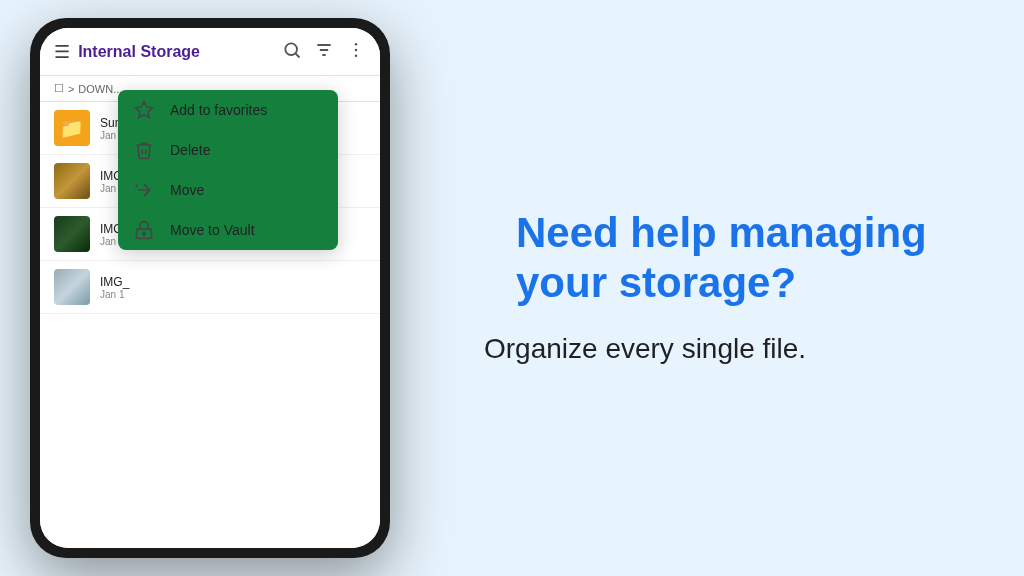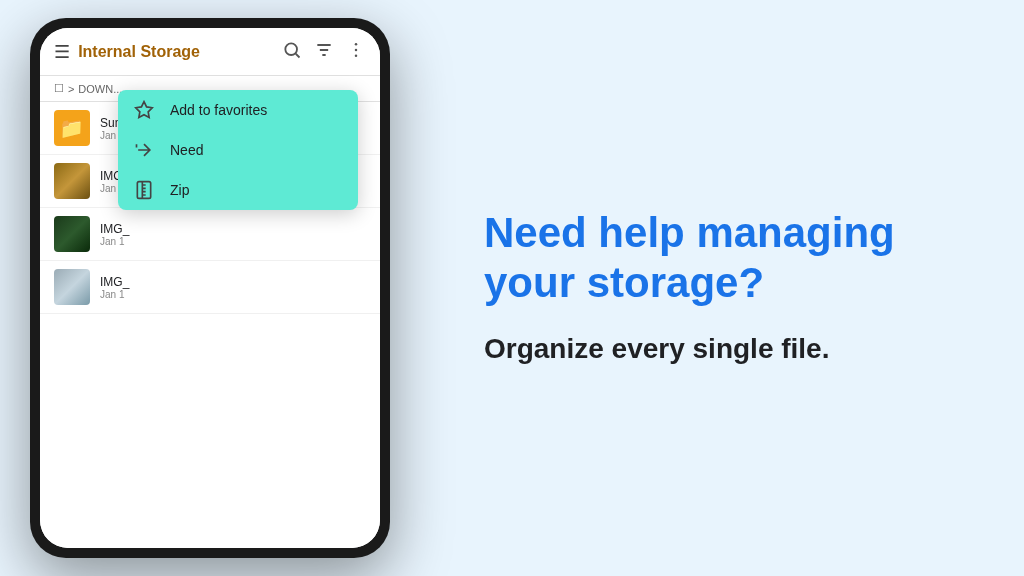--- a/index.html
+++ b/index.html
@@ -85,7 +85,7 @@
       flex: 1;
       font-size: 16px;
       font-weight: 600;
-      color: #a16207;
+      color: #4c1d95;
     }
 
     .top-icons {

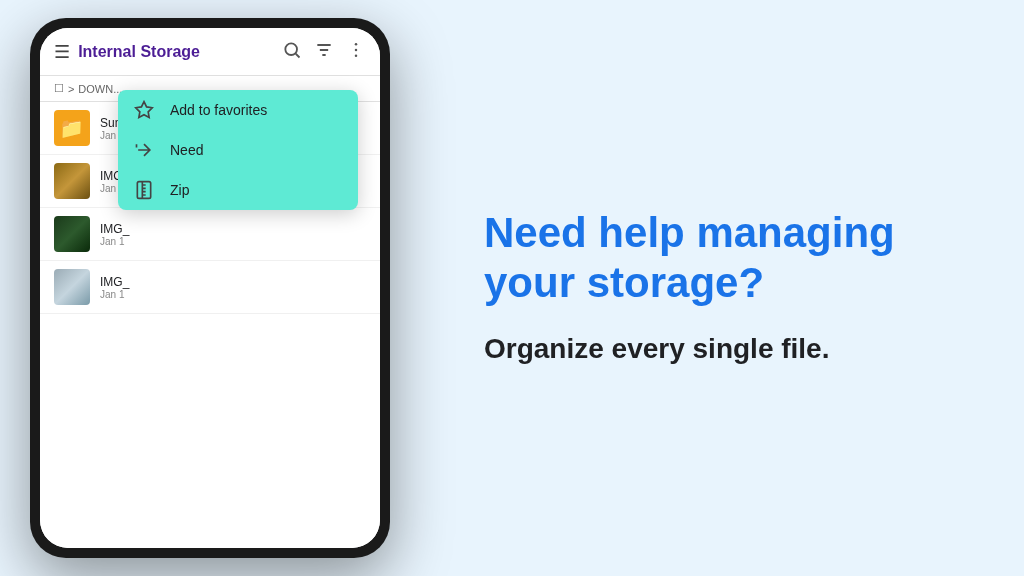--- a/index.html
+++ b/index.html
@@ -174,8 +174,8 @@
       position: absolute;
       left: 88px;
       top: 72px;
-      width: 240px;
-      background: #5eead4;
+      width: 220px;
+      background: #15803d;
       border-radius: 8px;
       box-shadow: 0 4px 20px rgba(0,0,0,0.2);
       overflow: hidden;

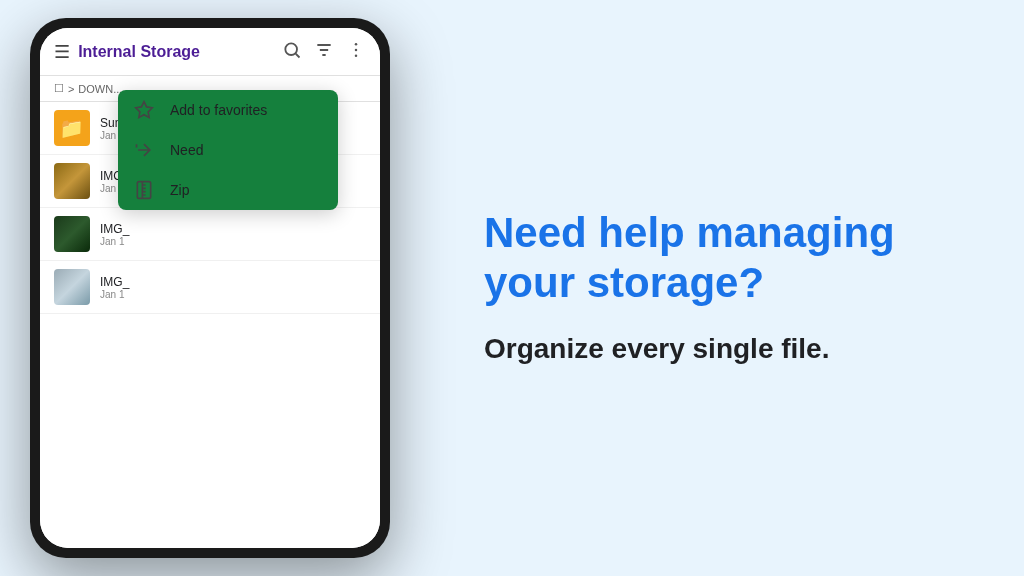--- a/index.html
+++ b/index.html
@@ -301,6 +301,17 @@
 
 
 
+      <div class="menu-item">
+        <span class="menu-icon">
+          <svg class="svg-icon" viewBox="0 0 24 24" fill="none" stroke="#444" stroke-width="2">
+            <polyline points="3 6 5 6 21 6"></polyline>
+            <path d="M19 6l-1 14a2 2 0 01-2 2H8a2 2 0 01-2-2L5 6"></path>
+            <path d="M10 11v6M14 11v6"></path>
+            <path d="M9 6V4h6v2"></path>
+          </svg>
+        </span>
+        <span class="menu-label">Delete</span>
+      </div>
 
       <div class="menu-item">
         <span class="menu-icon">

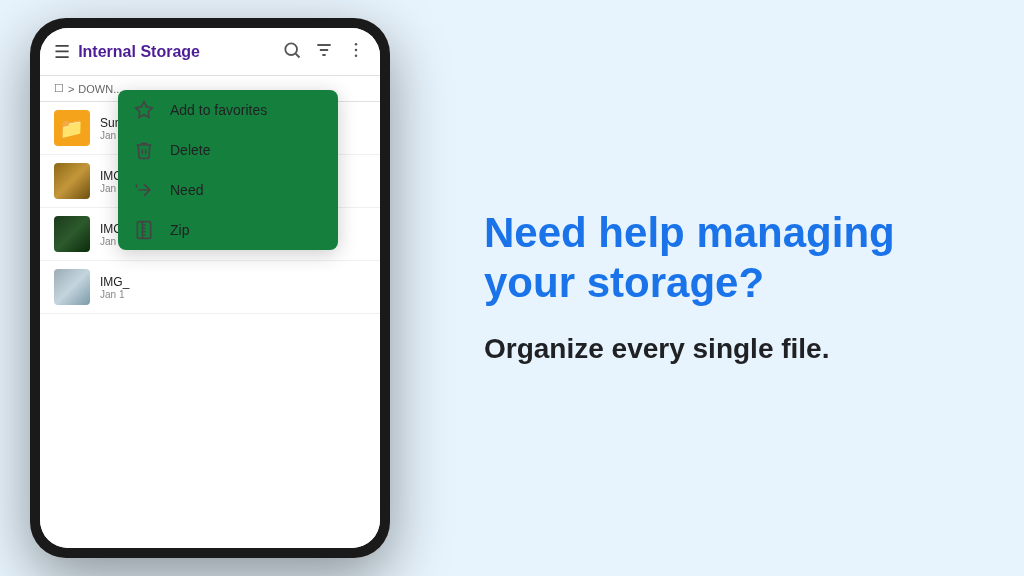--- a/index.html
+++ b/index.html
@@ -320,7 +320,7 @@
             <path d="M3 5v4"></path>
           </svg>
         </span>
-        <span class="menu-label">Need</span>
+        <span class="menu-label">Move</span>
       </div>
 
 

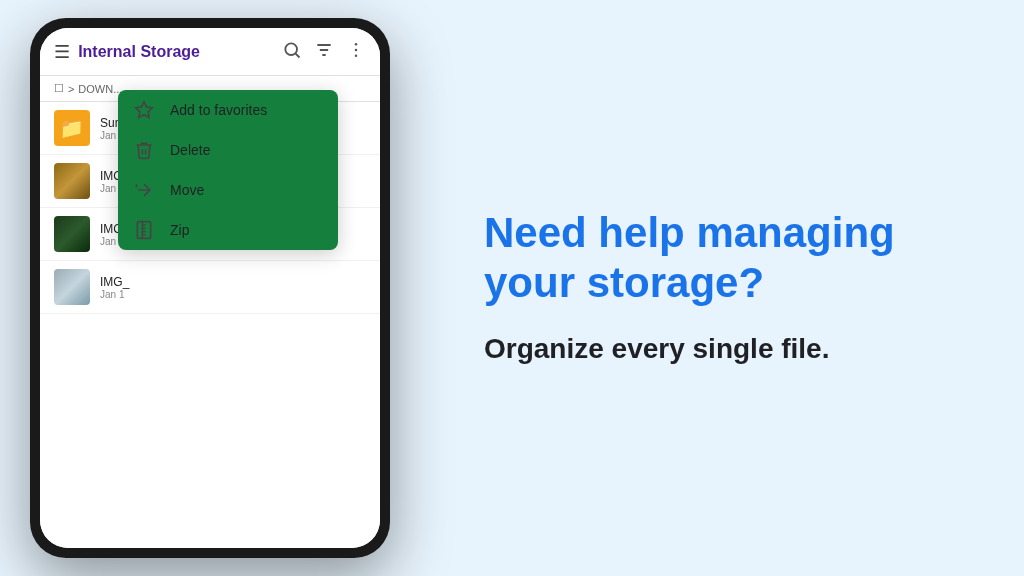--- a/index.html
+++ b/index.html
@@ -324,6 +324,17 @@
       </div>
 
 
+      <div class="menu-item">
+        <span class="menu-icon">
+          <svg class="svg-icon" viewBox="0 0 24 24" fill="none" stroke="#444" stroke-width="2">
+            <rect x="3" y="11" width="18" height="11" rx="2"></rect>
+            <path d="M7 11V7a5 5 0 0110 0v4"></path>
+            <circle cx="12" cy="16" r="1.5"></circle>
+            <line x1="12" y1="17.5" x2="12" y2="19.5"></line>
+          </svg>
+        </span>
+        <span class="menu-label">Move to Vault</span>
+      </div>
 
       <div class="menu-item">
         <span class="menu-icon">

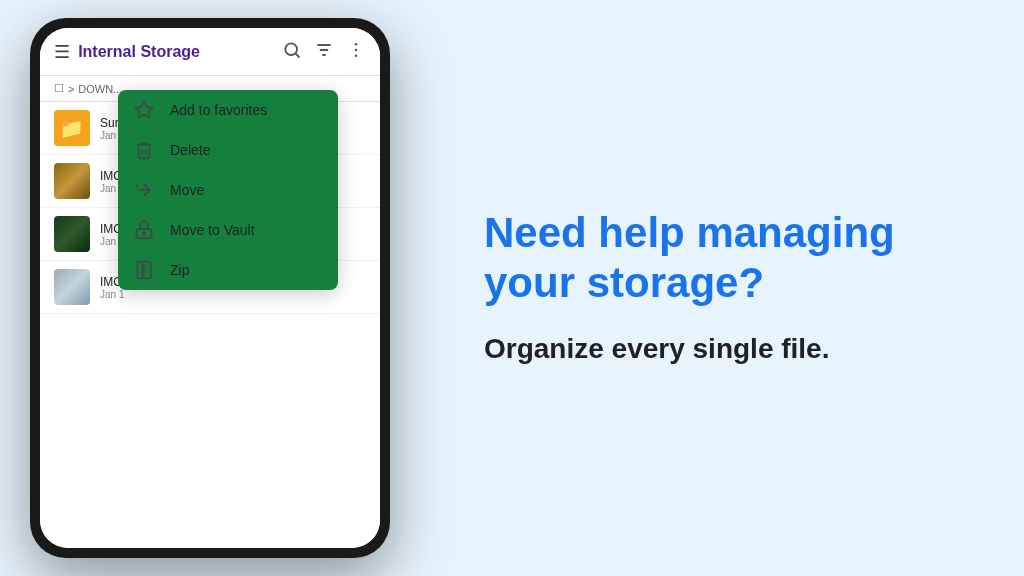--- a/index.html
+++ b/index.html
@@ -31,6 +31,7 @@
       color: #1a73e8;
       line-height: 1.2;
       margin-bottom: 20px;
+      margin-left: 32px;
     }
 
     .right-content .subtext {

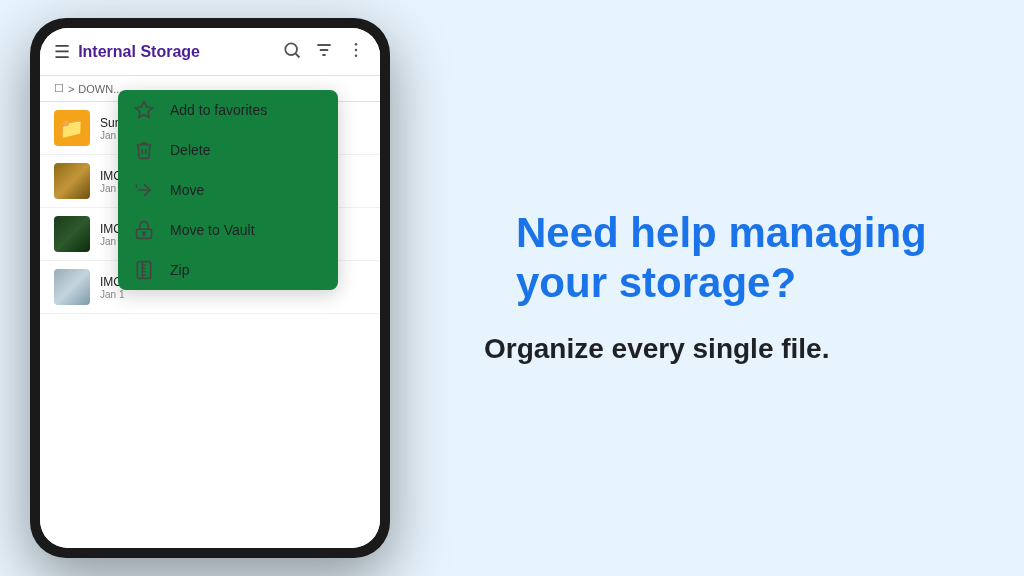--- a/index.html
+++ b/index.html
@@ -337,19 +337,6 @@
         <span class="menu-label">Move to Vault</span>
       </div>
 
-      <div class="menu-item">
-        <span class="menu-icon">
-          <svg class="svg-icon" viewBox="0 0 24 24" fill="none" stroke="#444" stroke-width="2">
-            <rect x="4" y="2" width="16" height="20" rx="2"></rect>
-            <line x1="10" y1="2" x2="10" y2="22"></line>
-            <line x1="10" y1="6" x2="14" y2="6"></line>
-            <line x1="10" y1="10" x2="14" y2="10"></line>
-            <line x1="10" y1="14" x2="14" y2="14"></line>
-            <line x1="10" y1="18" x2="14" y2="18"></line>
-          </svg>
-        </span>
-        <span class="menu-label">Zip</span>
-      </div>
 
 
     </div>

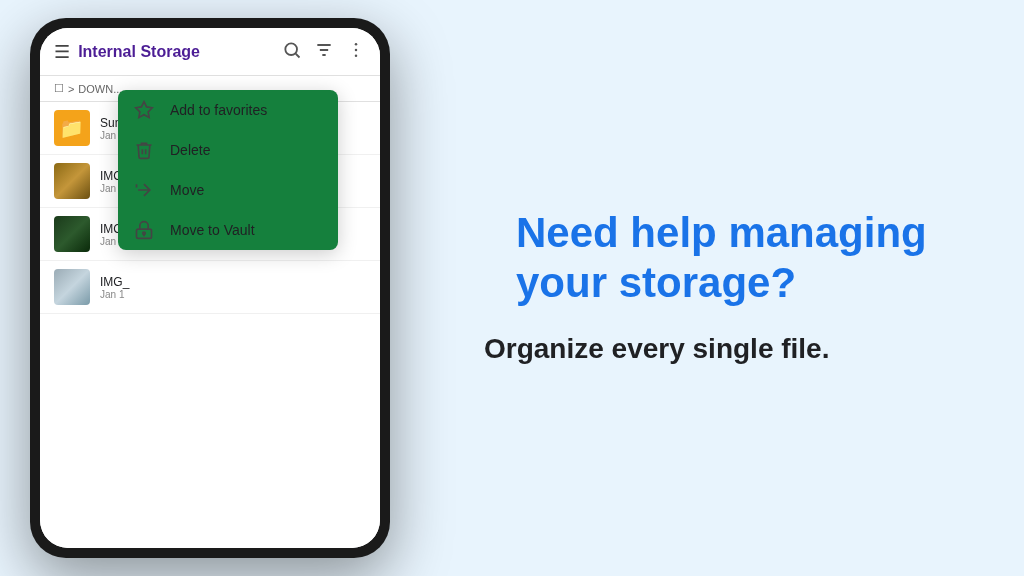--- a/index.html
+++ b/index.html
@@ -36,7 +36,7 @@
 
     .right-content .subtext {
       font-size: 28px;
-      font-weight: 700;
+      font-weight: 400;
       color: #202124;
       line-height: 1.4;
     }

